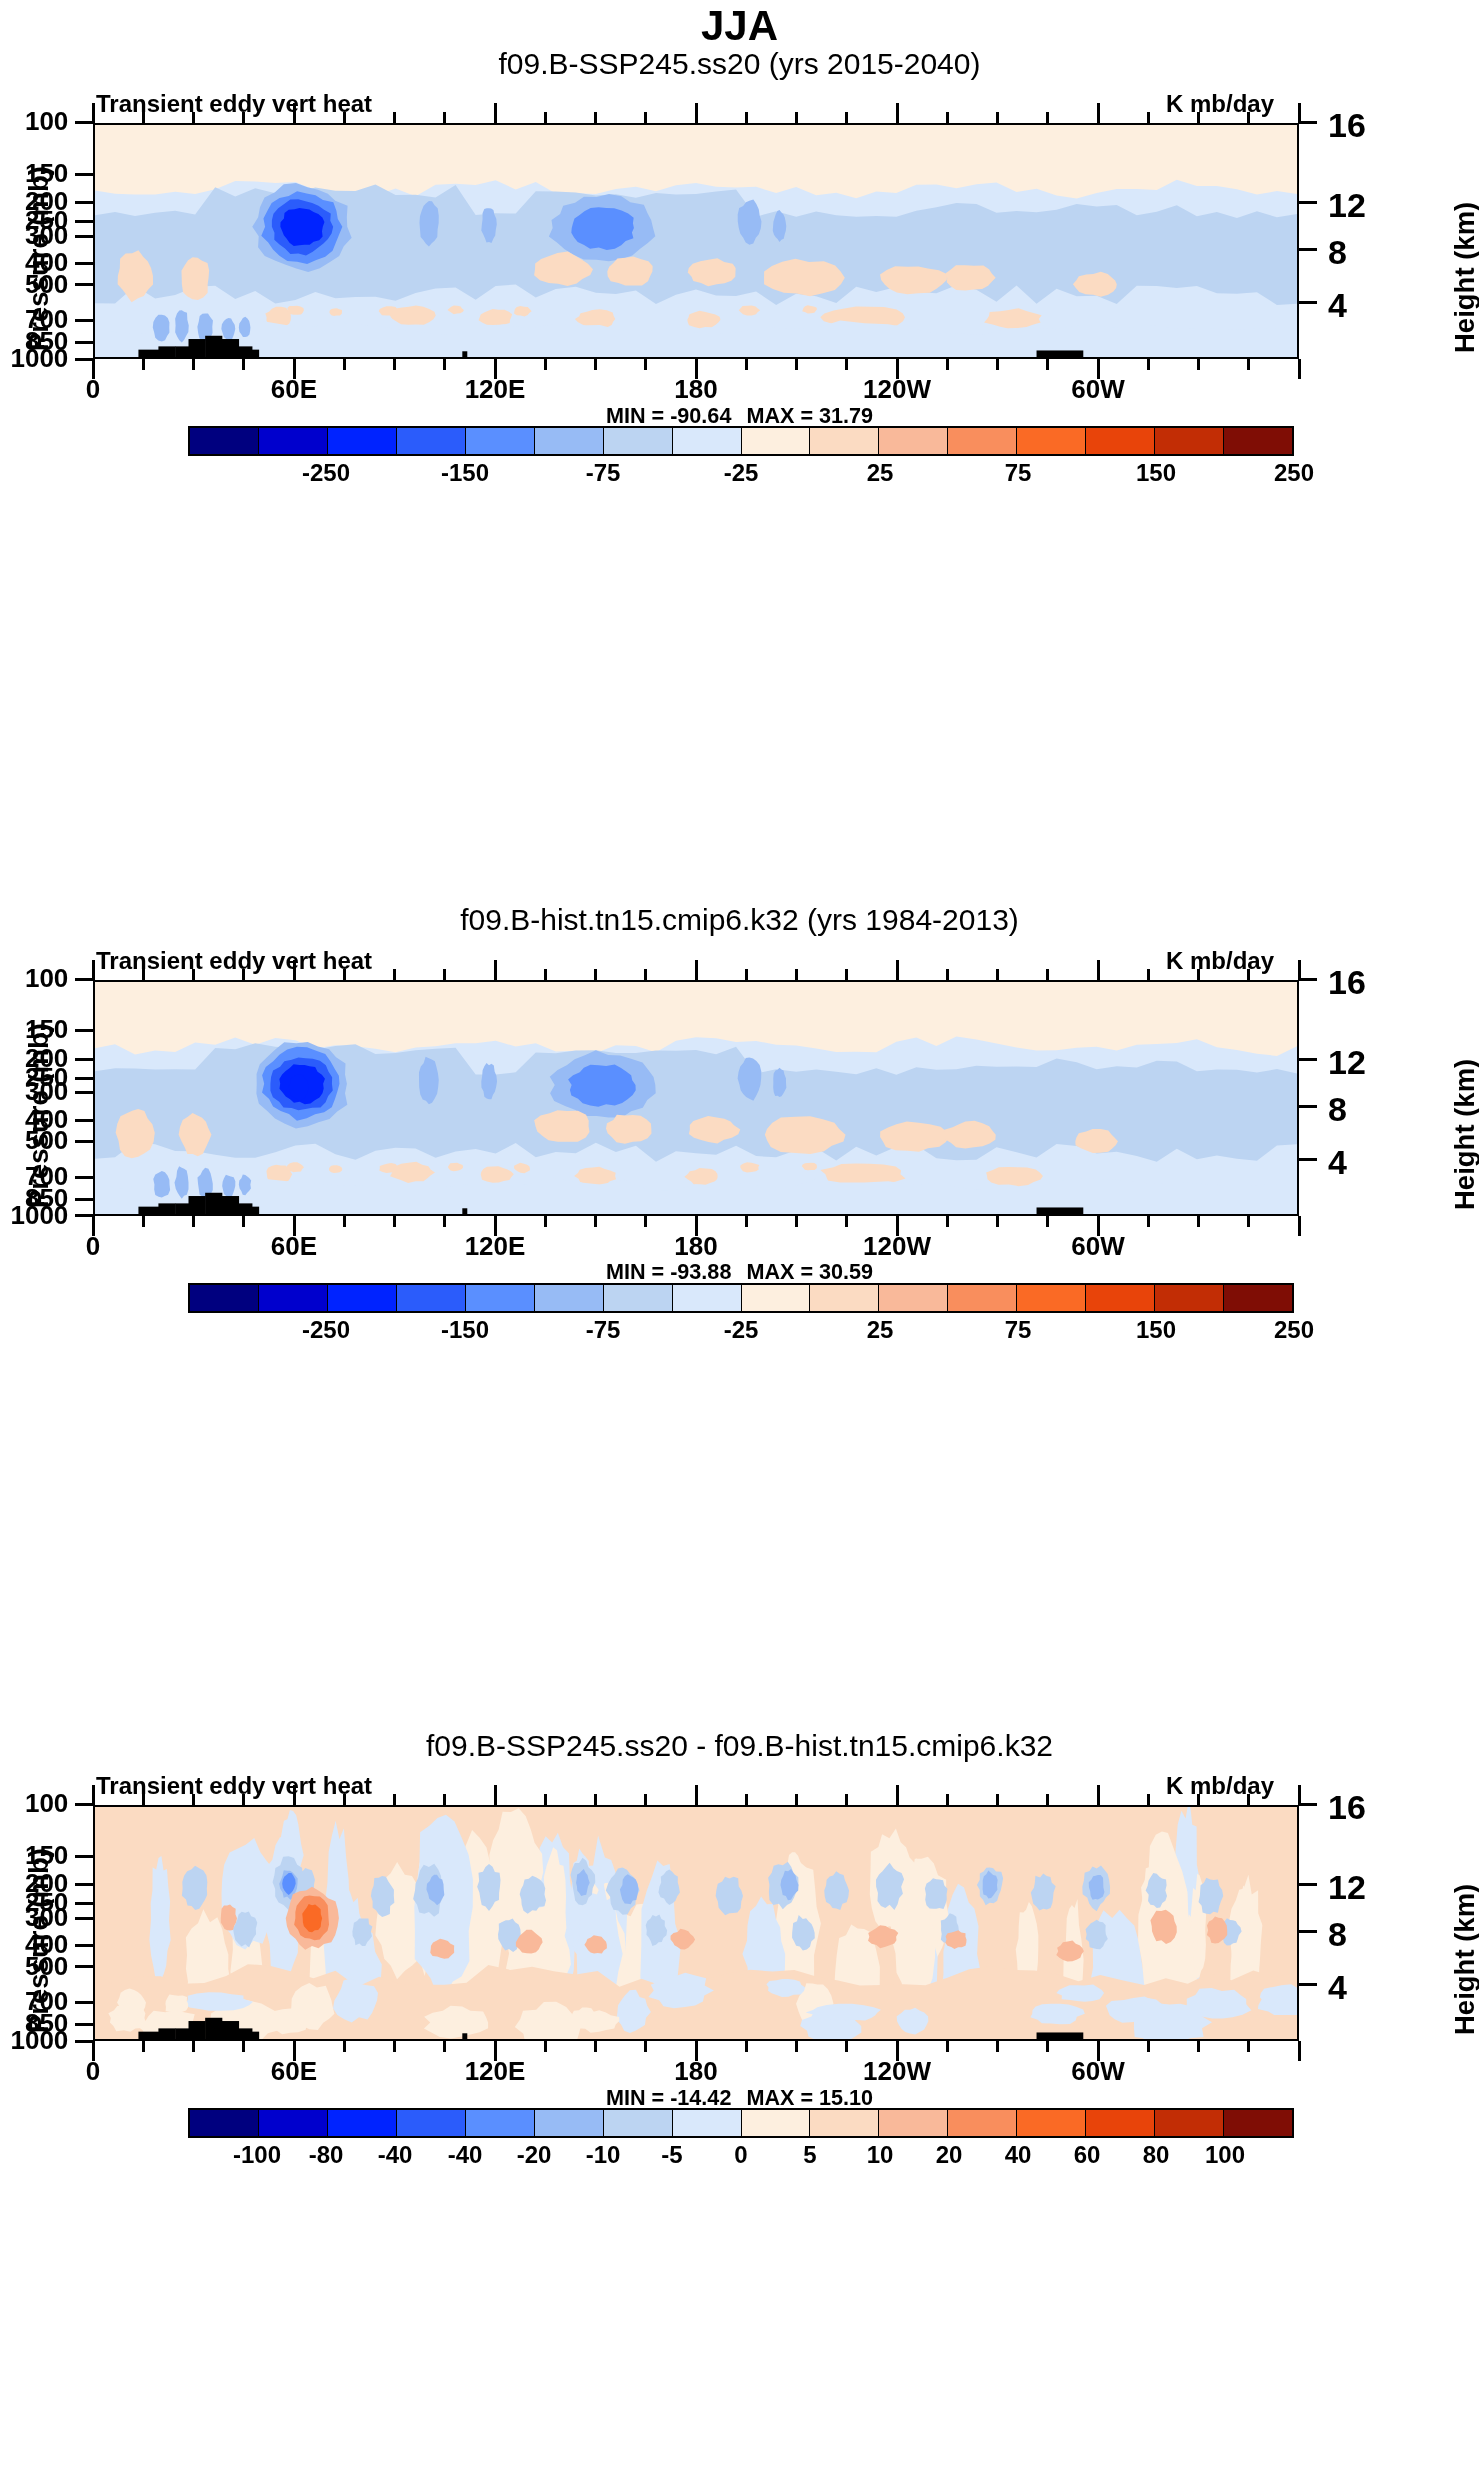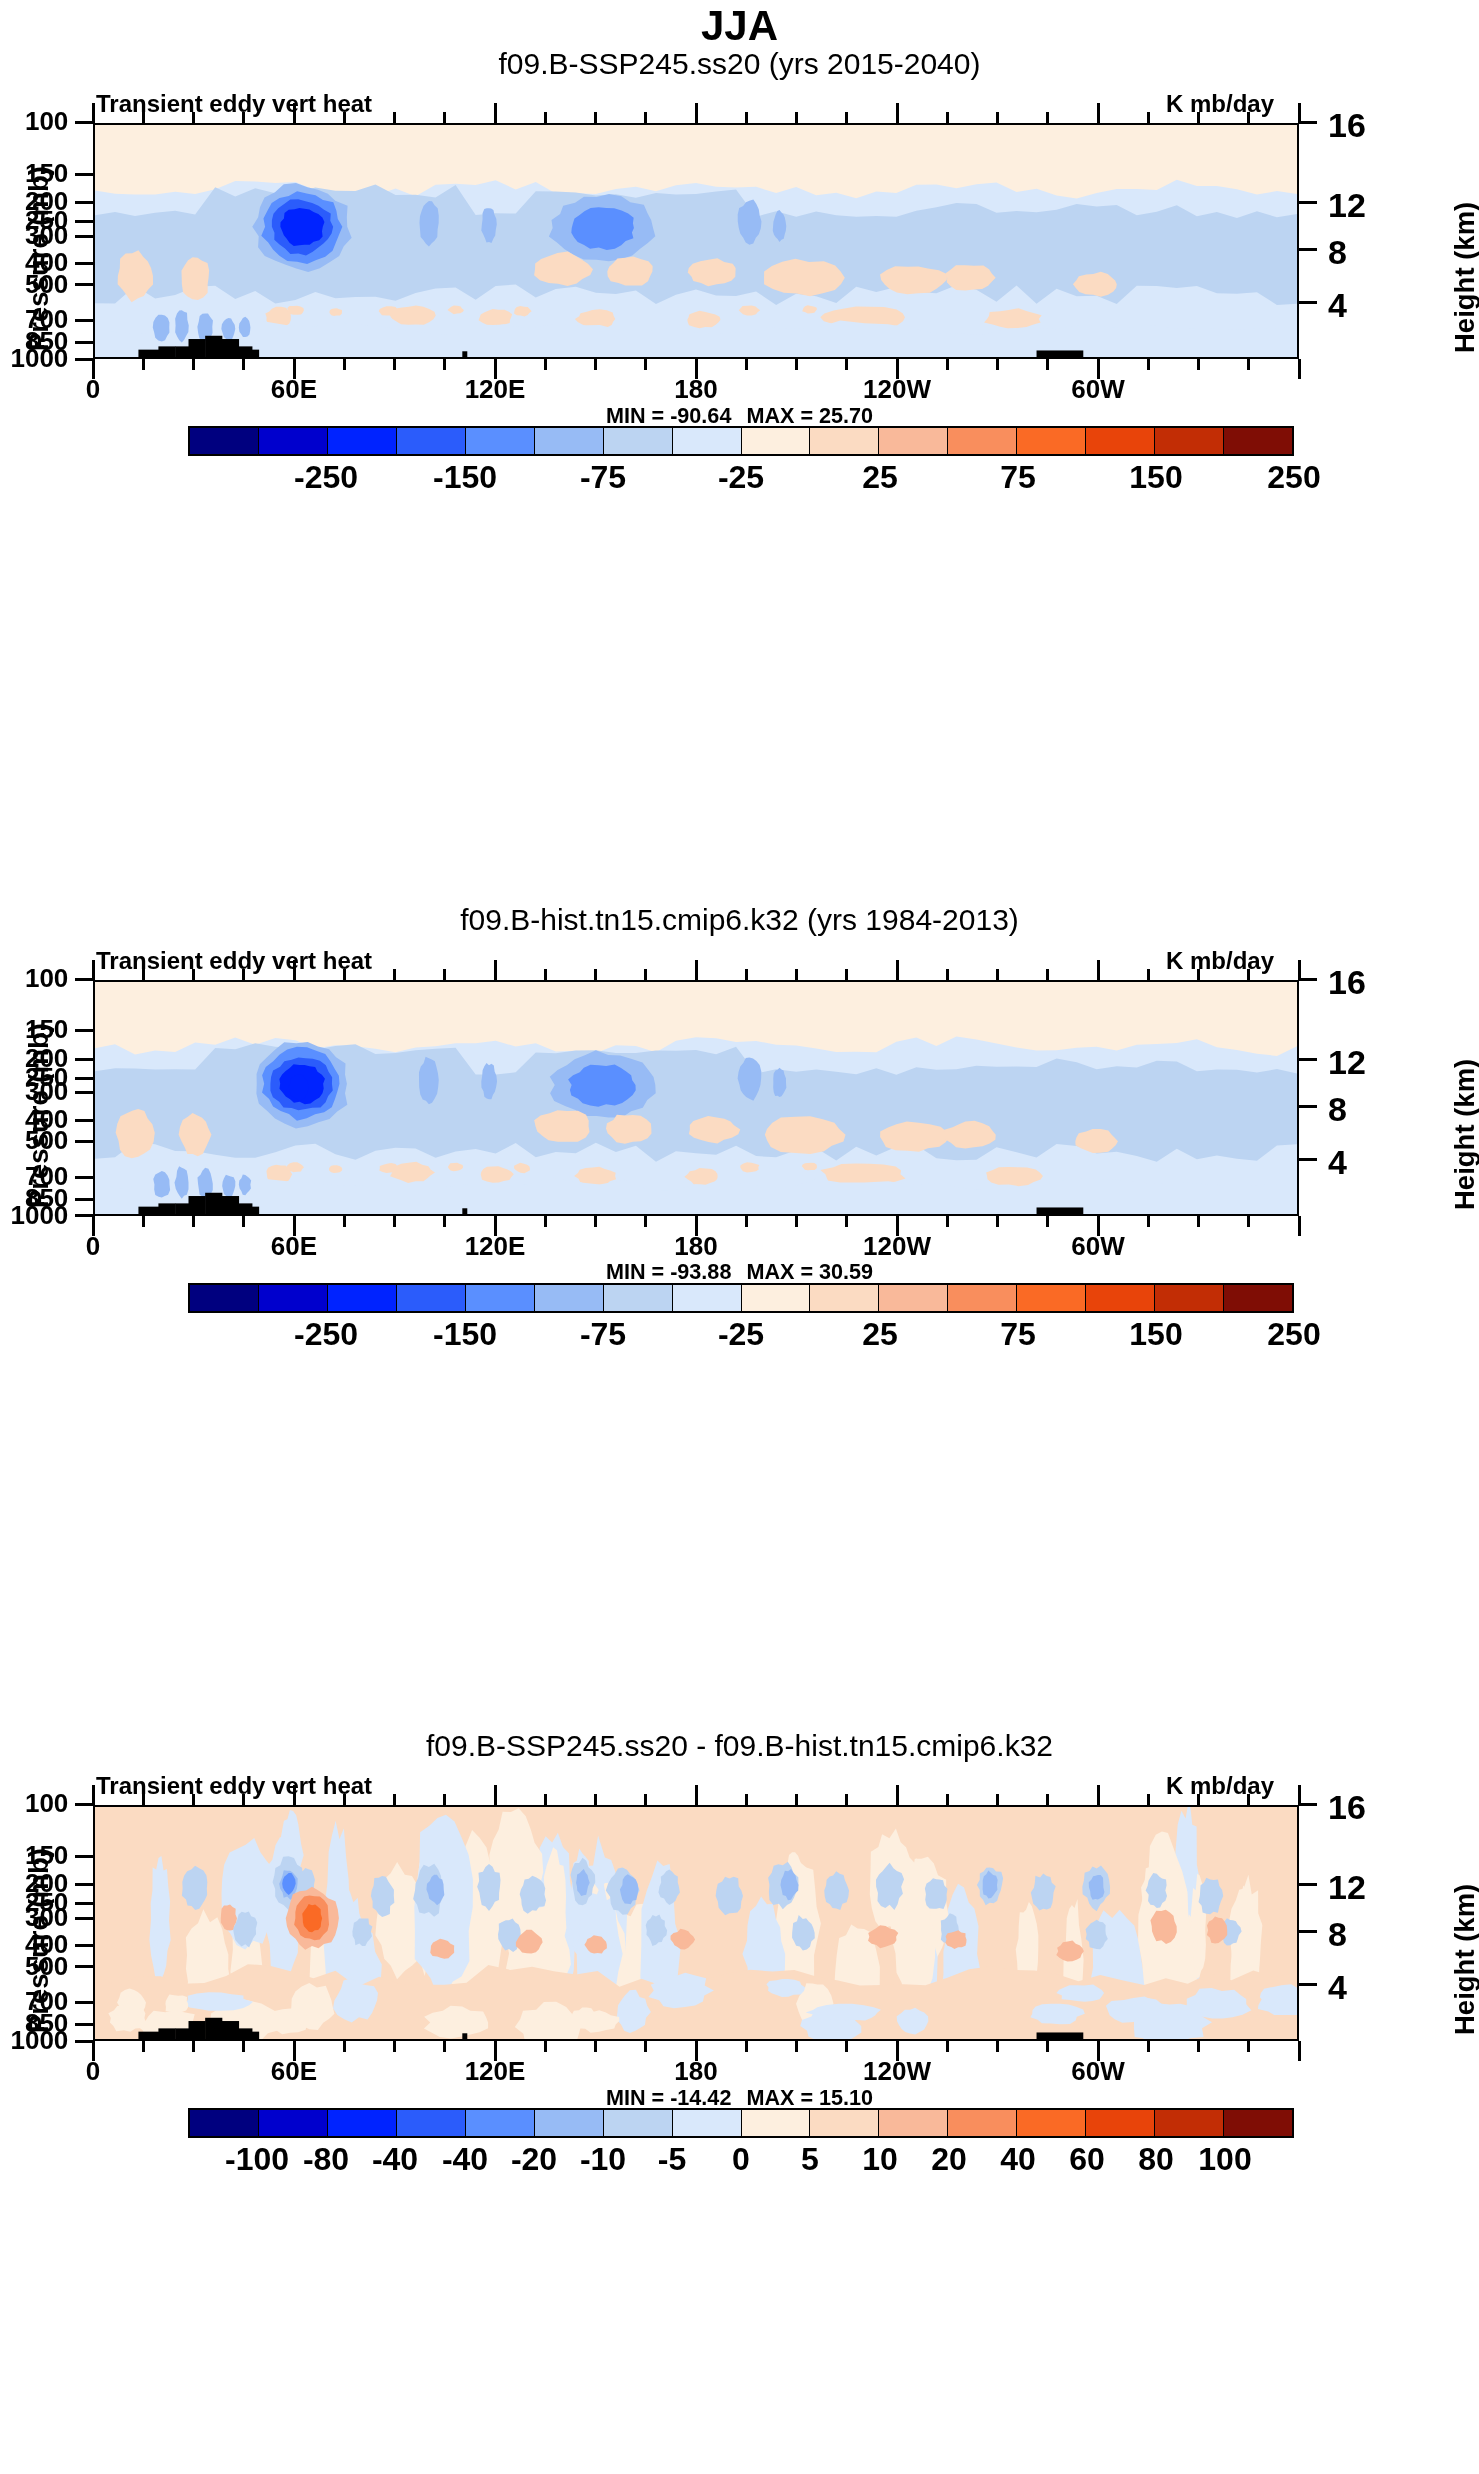--- a/index.html
+++ b/index.html
@@ -195,7 +195,7 @@
       <div class="xtick-lab" style="left:638px;top:374px;width:116px">180</div>
       <div class="xtick-lab" style="left:839px;top:374px;width:116px">120W</div>
       <div class="xtick-lab" style="left:1040px;top:374px;width:116px">60W</div>
-      <div class="minmax" style="top:403px"><span>MIN = -90.64</span><span style="display:inline-block;width:15px"></span><span>MAX =  25.70</span></div>
+      <div class="minmax" style="top:403px"><span>MIN = -90.64</span><span style="display:inline-block;width:15px"></span><span>MAX =  31.79</span></div>
       <div class="cbar" style="left:188px;top:426px;width:1106px">
         <div class="cell" style="background:#00007f"></div>
         <div class="cell" style="background:#0000cd"></div>

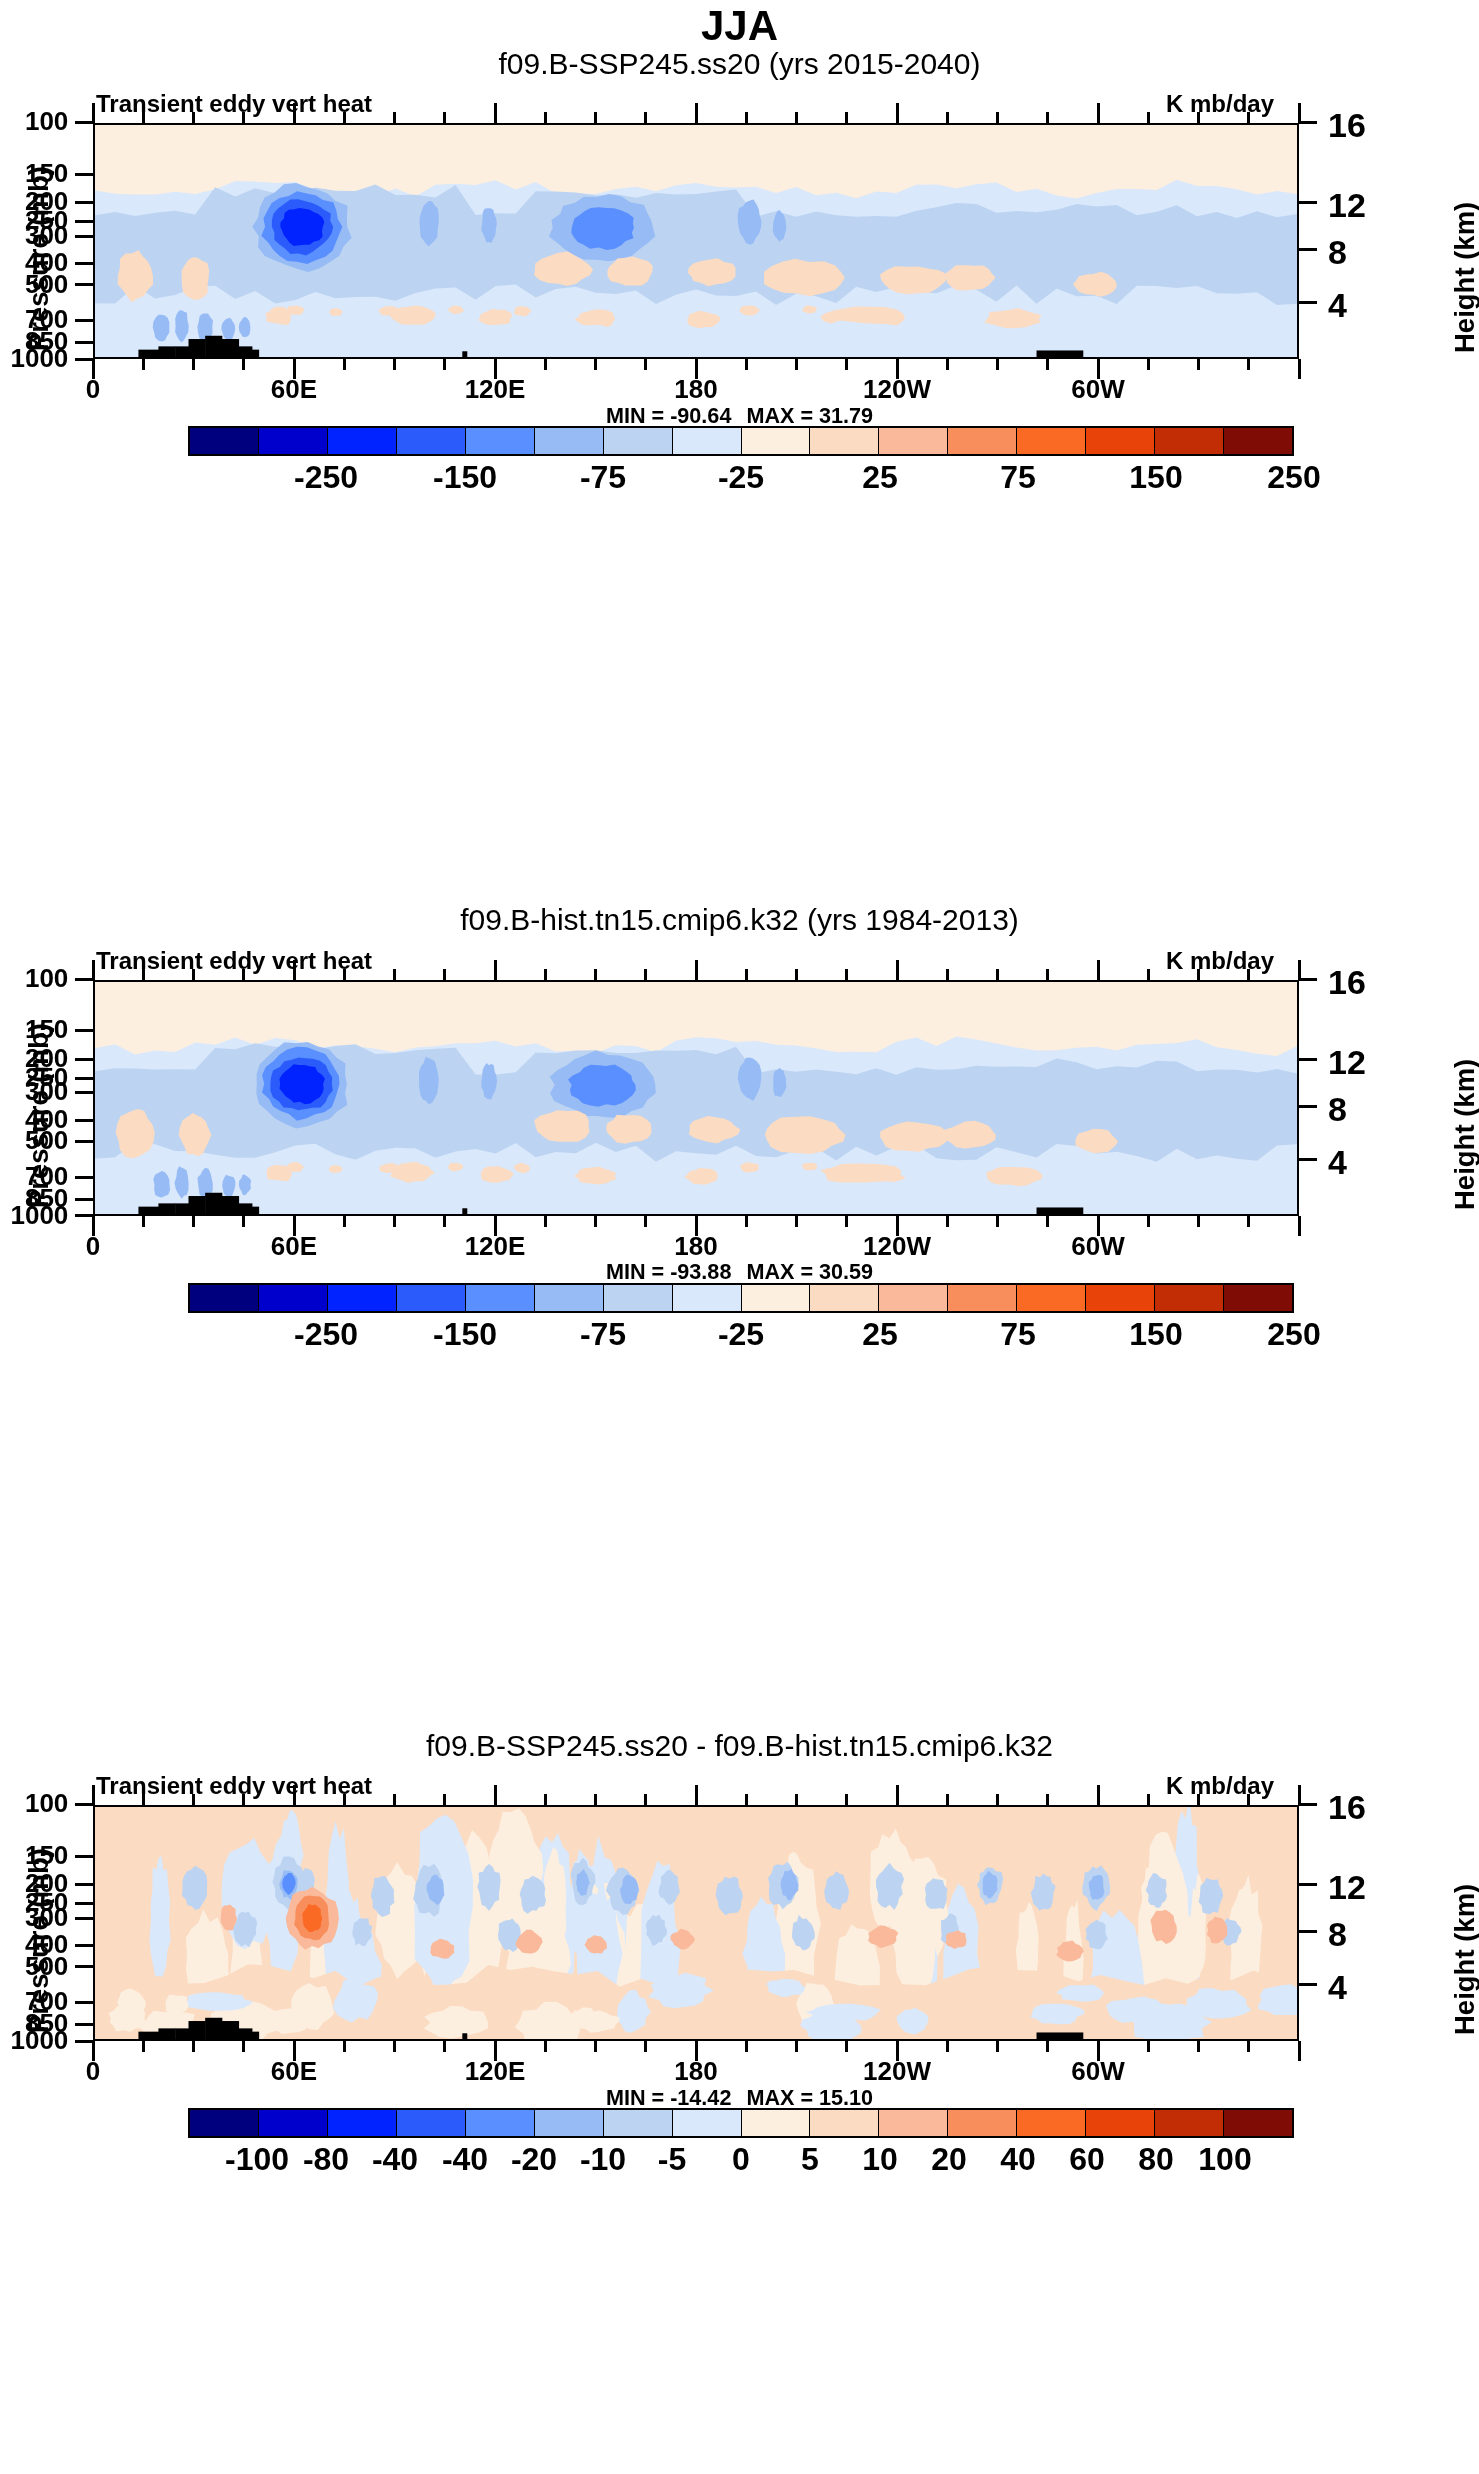--- a/index.html
+++ b/index.html
@@ -37,7 +37,7 @@
   .cbar .cell{flex:1 1 0;height:100%;border-right:0.8px solid #000;box-sizing:border-box;}
   .cbar .cell:last-child{border-right:none;}
   .cbar-labels{position:absolute;height:33px;}
-  .cbar-labels span{position:absolute;font-size:32px;font-weight:bold;transform:translateX(-50%);white-space:nowrap;}
+  .cbar-labels span{position:absolute;font-size:24px;font-weight:bold;transform:translateX(-50%);white-space:nowrap;}
 </style>
 </head>
 <body>

